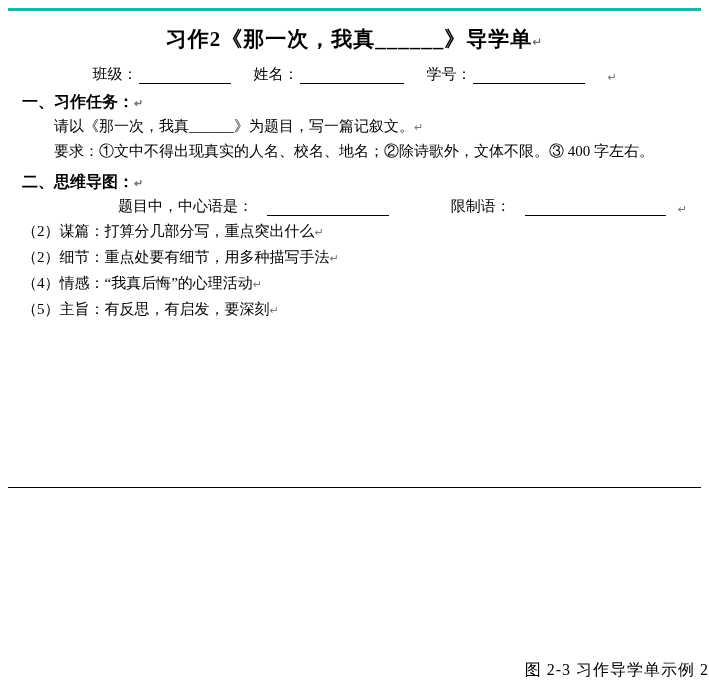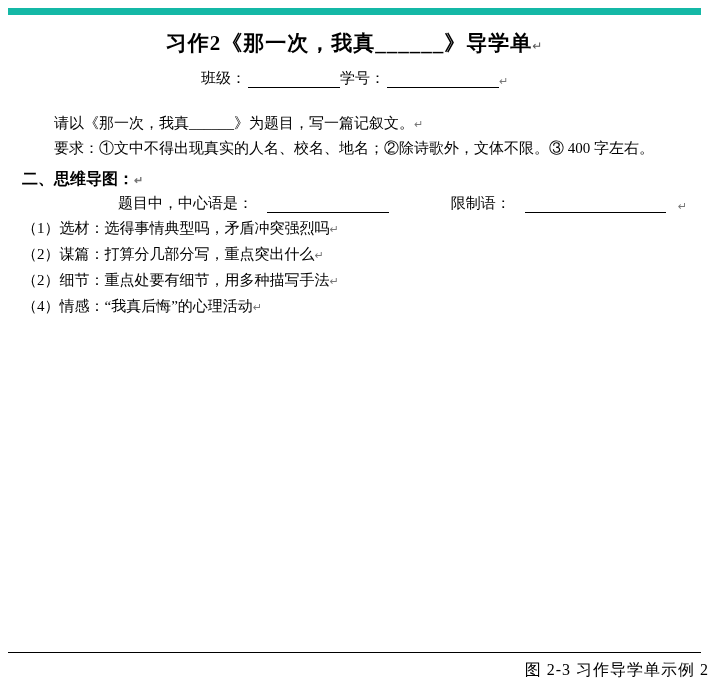--- a/index.html
+++ b/index.html
@@ -25,8 +25,8 @@
     left: 8px;
     top: 8px;
     width: 693px;
-    height: 645px;
-    border-top: 7px solid #14b8a6;
+    height: 480px;
+    border-top: 3px solid #14b8a6;
     border-bottom: 1px solid #000;
     box-sizing: border-box;
     padding: 6px 14px 4px 14px;

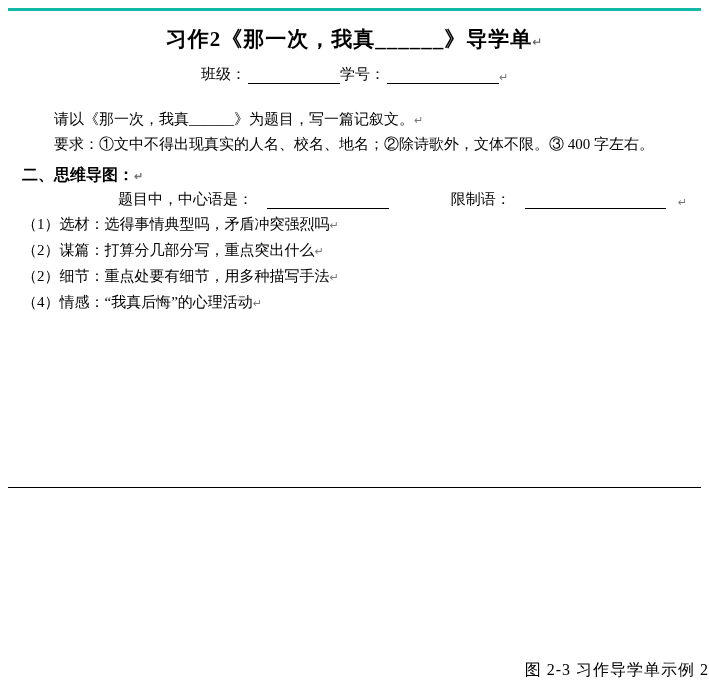--- a/index.html
+++ b/index.html
@@ -49,8 +49,8 @@
     justify-content: center;
     align-items: flex-end;
     font-size: 15px;
-    margin: 12px 0 24px 0;
-    gap: 0;
+    margin: 12px 0 2px 0;
+    gap: 22px;
   }
   .field {
     display: flex;

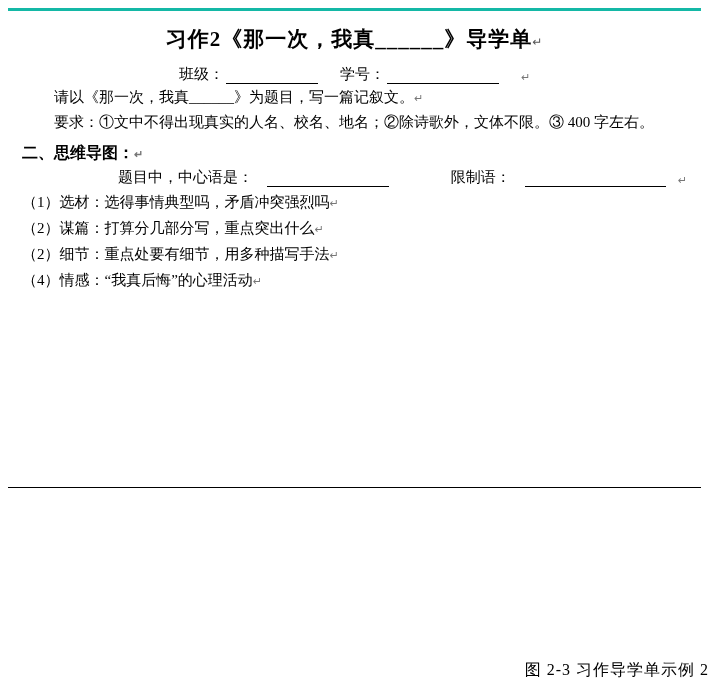--- a/index.html
+++ b/index.html
@@ -127,6 +127,10 @@
         <span class="blank-line w90"></span>
       </span>
       <span class="field">
+        <span class="lbl">姓名：</span>
+        <span class="blank-line w100"></span>
+      </span>
+      <span class="field">
         <span class="lbl">学号：</span>
         <span class="blank-line w110"></span>
       </span>

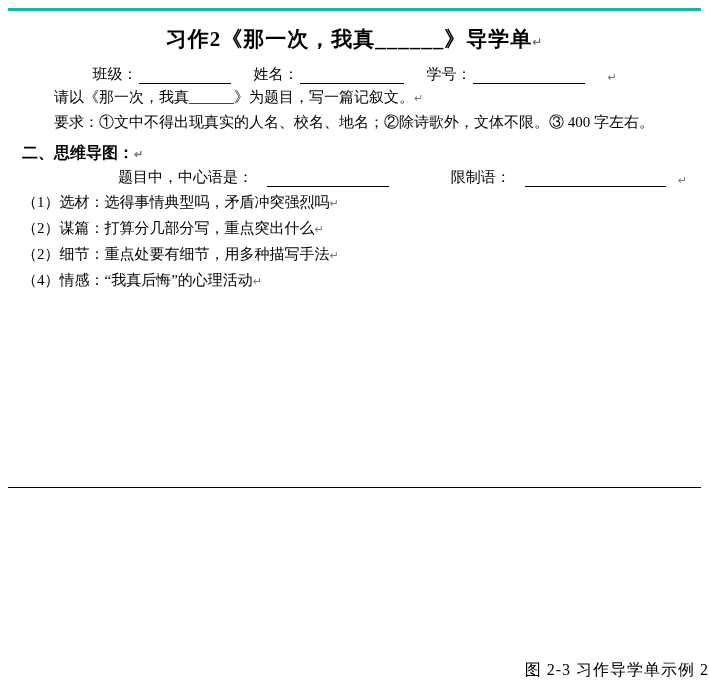--- a/index.html
+++ b/index.html
@@ -137,6 +137,9 @@
       <span class="pilcrow">↵</span>
     </div>
 
+    <div class="sect">
+      <span>一、习作任务：</span><span class="pilcrow">↵</span>
+    </div>
 
     <div class="para indent2">
       <span>请以《那一次，我真______》为题目，写一篇记叙文。</span><span class="pilcrow">↵</span>

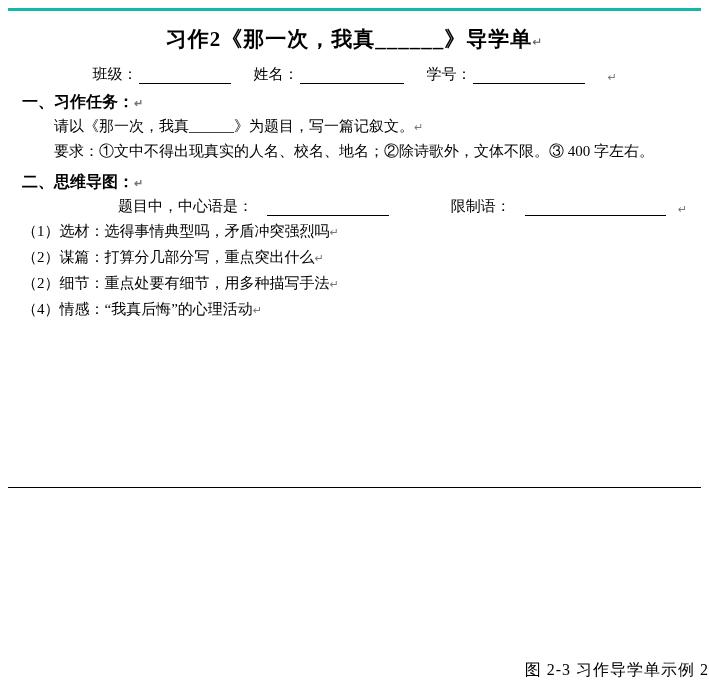--- a/index.html
+++ b/index.html
@@ -167,9 +167,6 @@
 
     <div class="numlist">
       <div class="para">
-        <span>（1）选材：选得事情典型吗，矛盾冲突强烈吗</span><span class="pilcrow">↵</span>
-      </div>
-      <div class="para">
         <span>（2）谋篇：打算分几部分写，重点突出什么</span><span class="pilcrow">↵</span>
       </div>
       <div class="para">

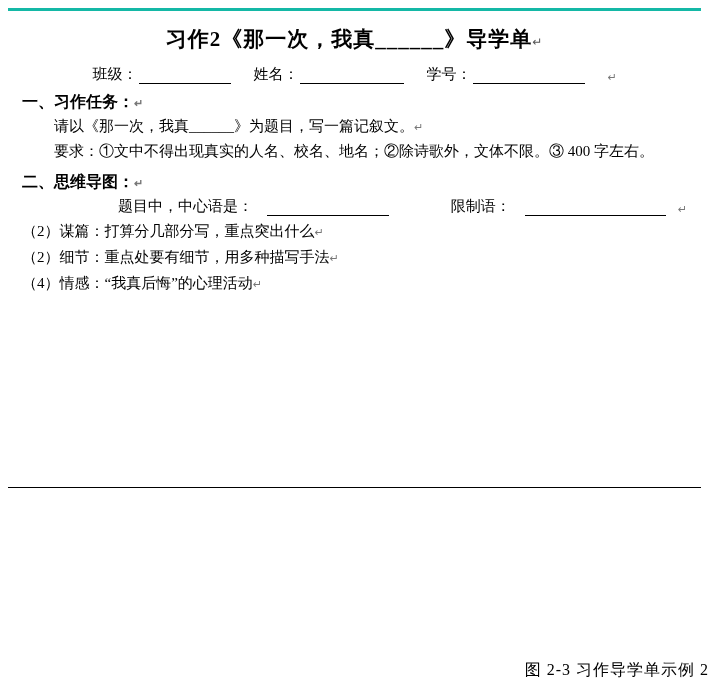--- a/index.html
+++ b/index.html
@@ -175,6 +175,9 @@
       <div class="para">
         <span>（4）情感：“我真后悔”的心理活动</span><span class="pilcrow">↵</span>
       </div>
+      <div class="para">
+        <span>（5）主旨：有反思，有启发，要深刻</span><span class="pilcrow">↵</span>
+      </div>
     </div>
 
   </div>

